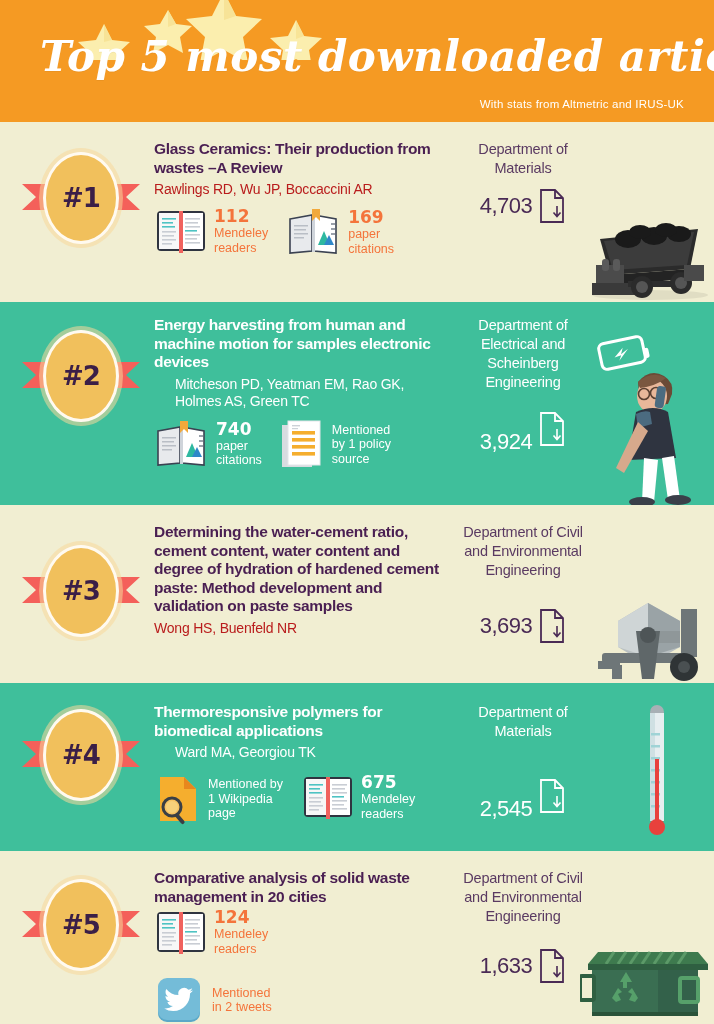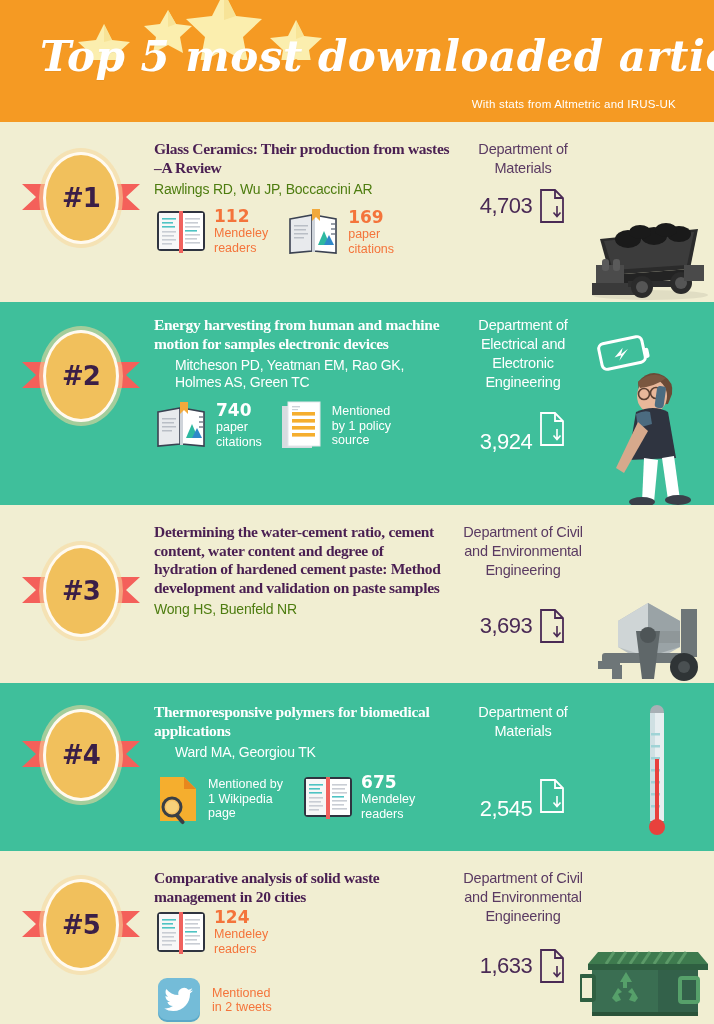--- a/index.html
+++ b/index.html
@@ -33,7 +33,7 @@
   }
   .subtitle {
     position: absolute;
-    right: 38px; top: 98px;
+    right: 30px; top: 98px;
     font-size: 11.5px;
     color: #ffffff;
     letter-spacing: 0.2px;

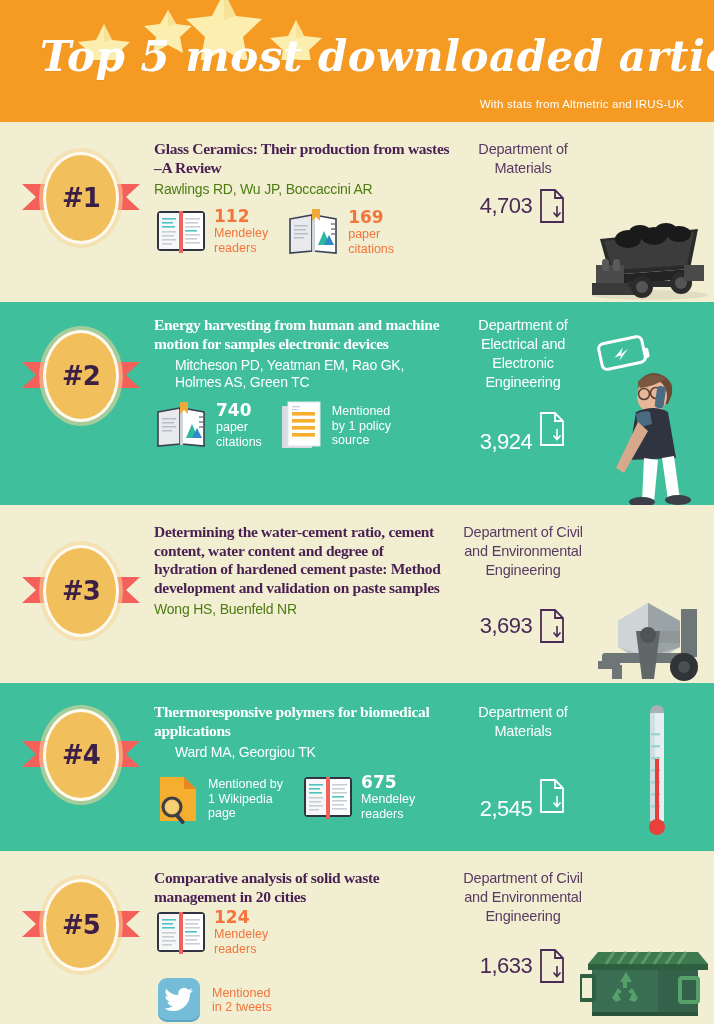--- a/index.html
+++ b/index.html
@@ -87,7 +87,7 @@
   
   .article { position: absolute; left: 154px; width: 296px; }
   .art-title {
-    font-family: Liberation Serif, serif;
+    font-family: Liberation Sans, sans-serif;
     font-weight: bold;
     font-size: 15.5px;
     line-height: 18.5px;

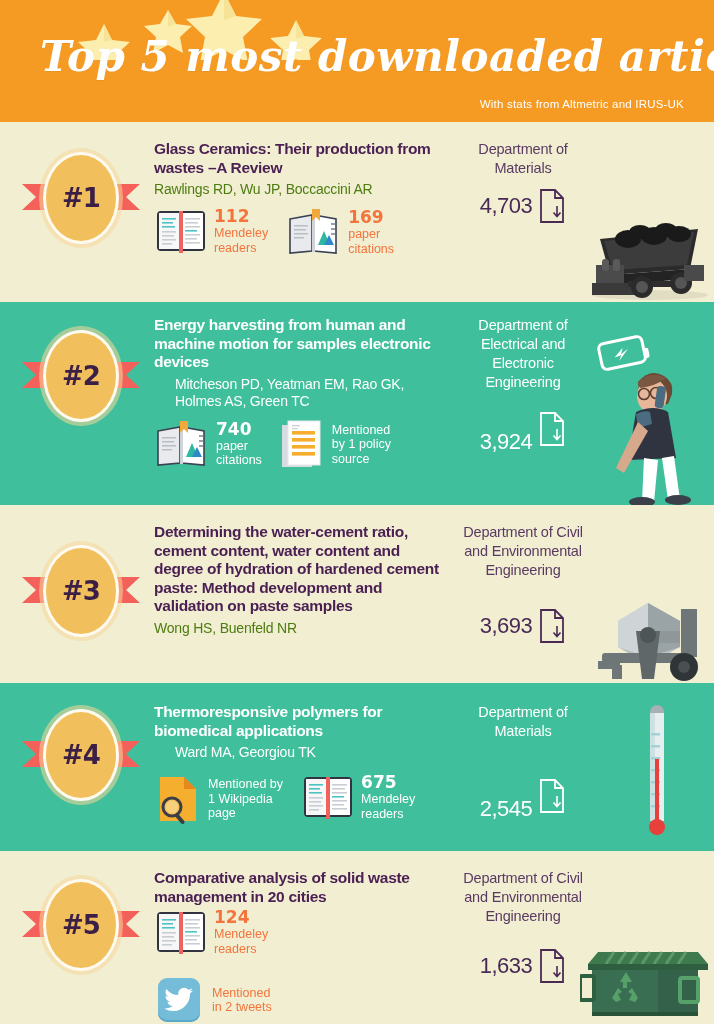--- a/index.html
+++ b/index.html
@@ -99,7 +99,7 @@
     margin-top: 4px;
     font-size: 14px;
     line-height: 17px;
-    color: #4d7c0f;
+    color: #b91c1c;
     letter-spacing: -0.2px;
   }
   .row.teal .art-authors { color: #ffffff; margin-left: 21px; }

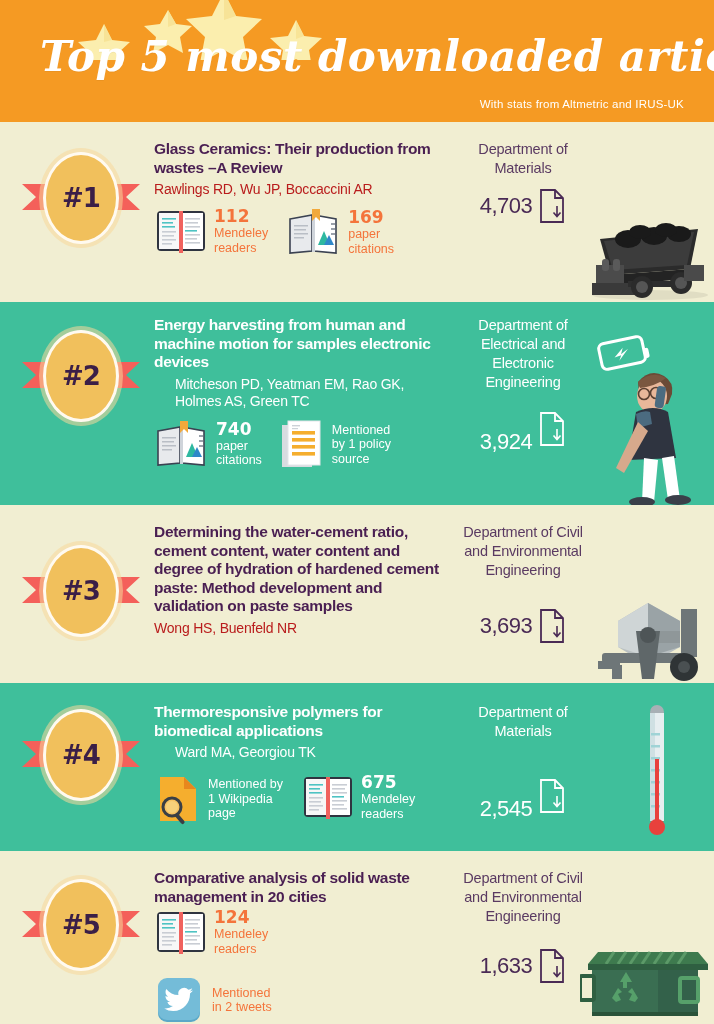--- a/index.html
+++ b/index.html
@@ -352,7 +352,7 @@
     </div>
 
     <div class="dept-col" style="top:14px;">
-      <div class="dept">Department of Electrical and Electronic Engineering</div>
+      <div class="dept">Department of Electrical and Scheinberg Engineering</div>
       <div class="downloads">
         <span class="dl-num">3,924</span>
         <span>

